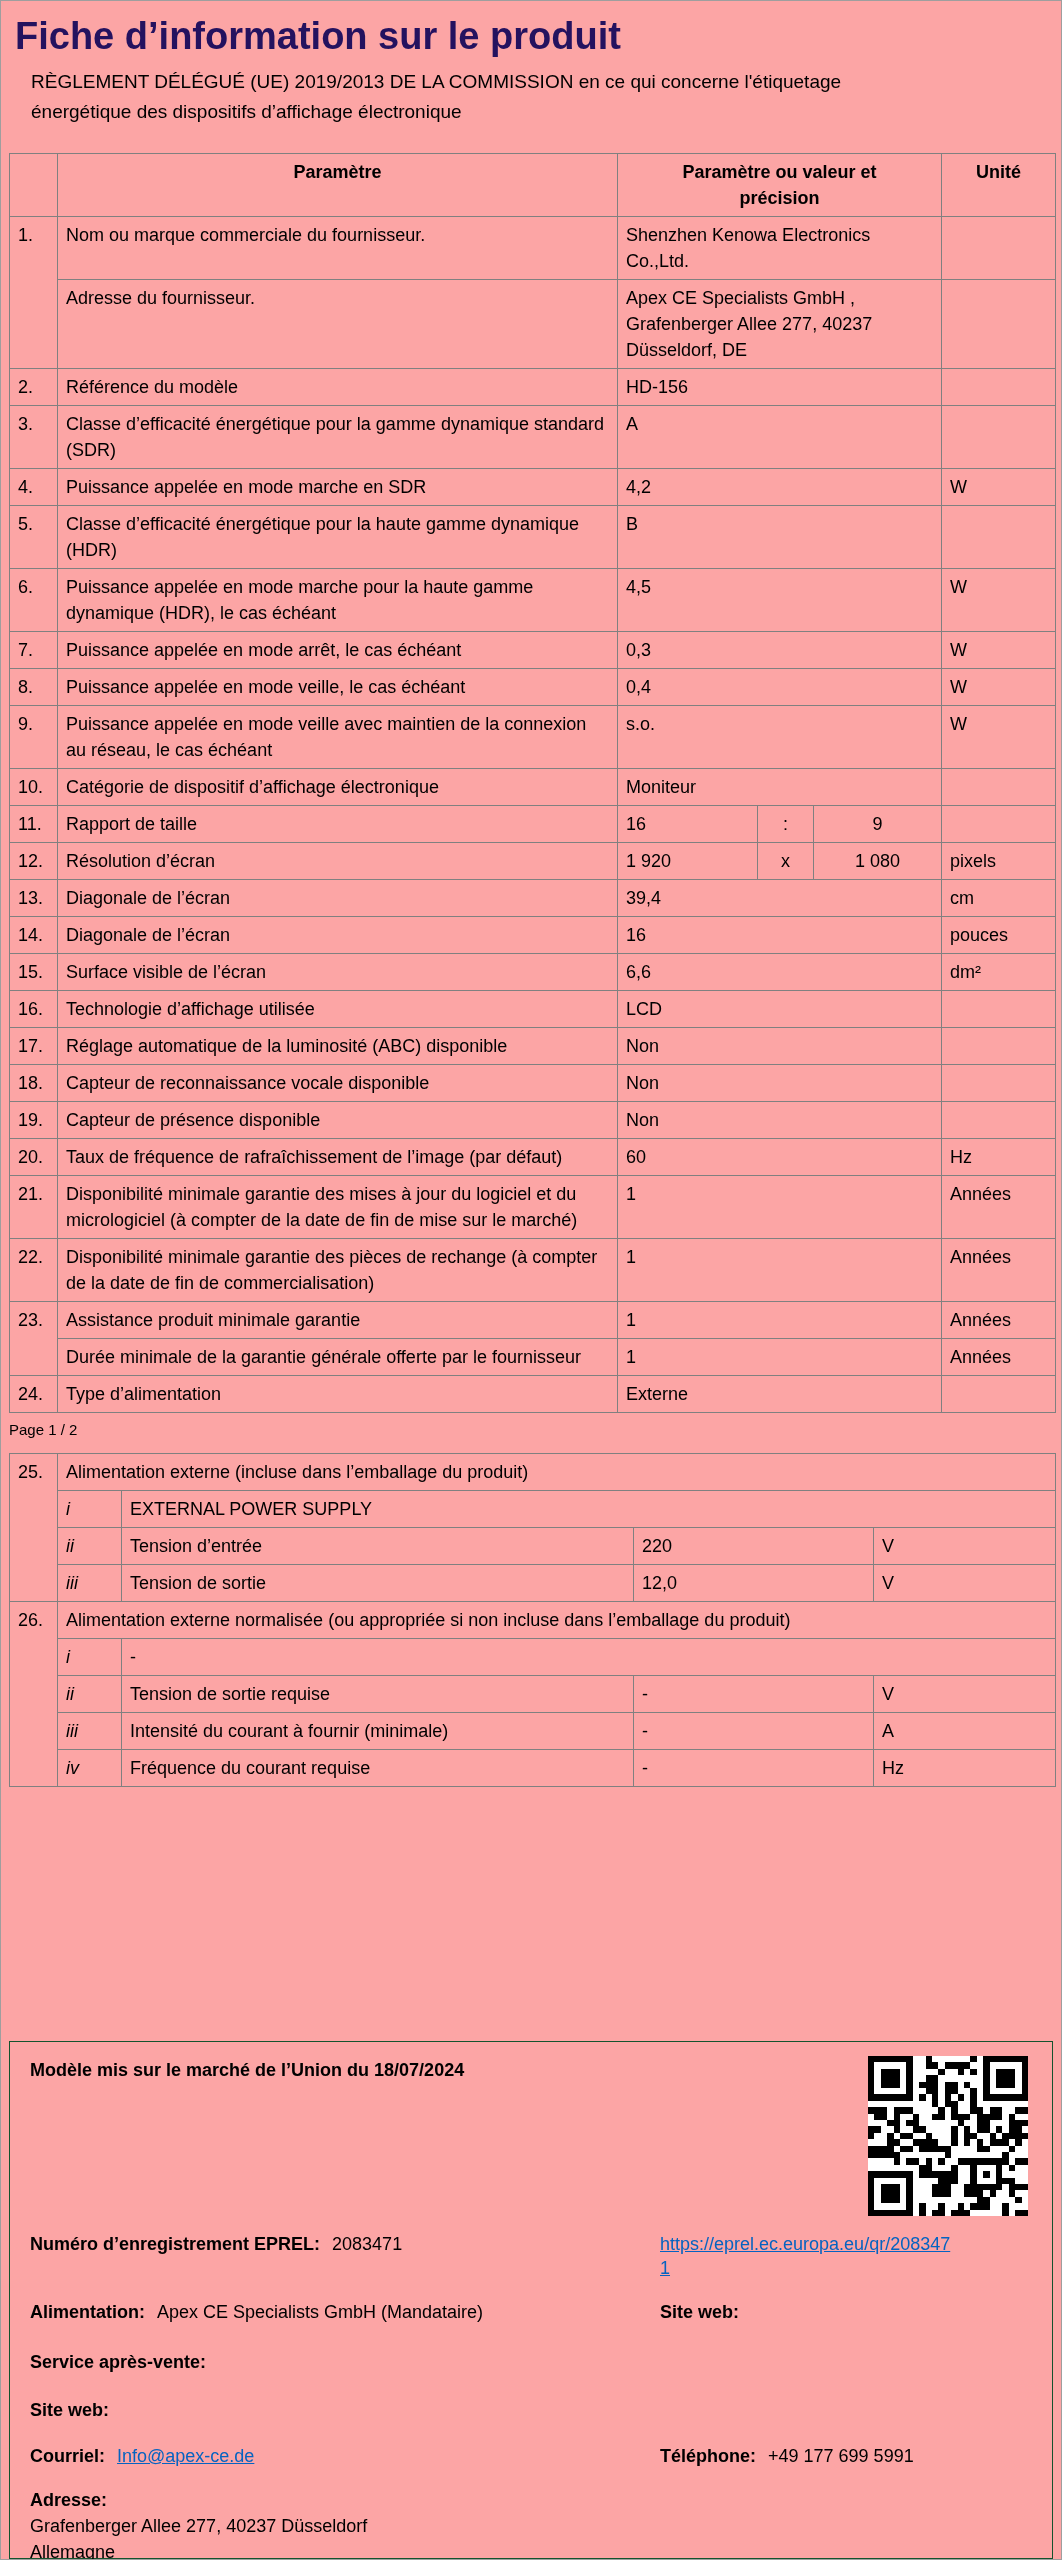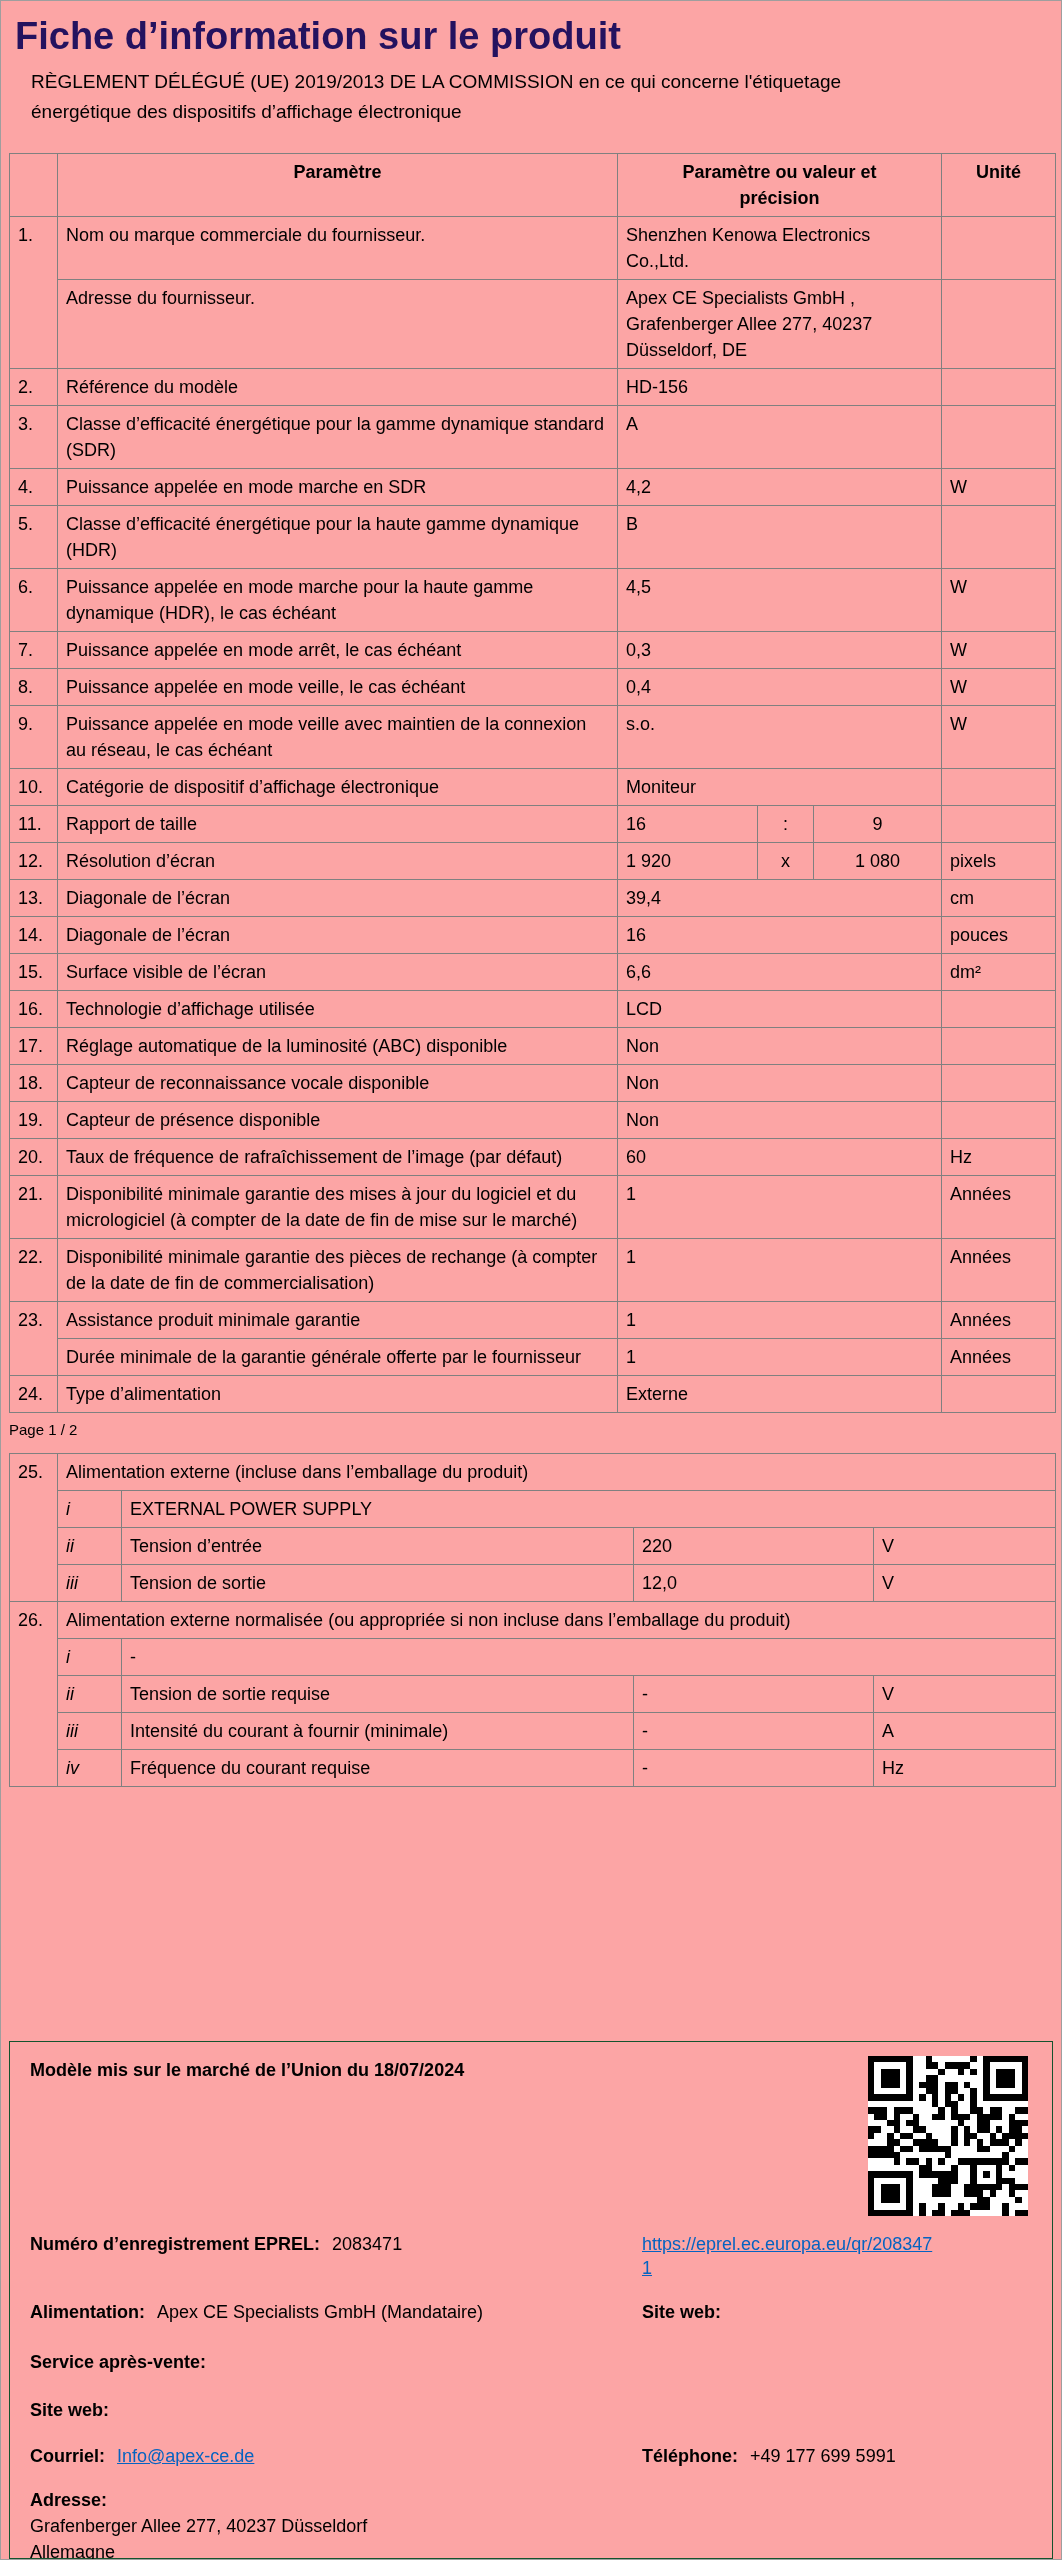--- a/index.html
+++ b/index.html
@@ -34,7 +34,7 @@
   .qr{position:absolute;top:14px;right:24px;width:160px;height:160px;}
   .b{font-weight:bold;}
   .sp{margin-left:12px;}
-  .f-row{display:grid;grid-template-columns:612px 1fr;align-items:start;}
+  .f-row{display:grid;grid-template-columns:612px 1fr;align-items:start;gap:18px;}
   .f-line{margin-top:0;}
   .f-eprel{margin-top:150px;}
   .f-supplier{margin-top:20px;}

